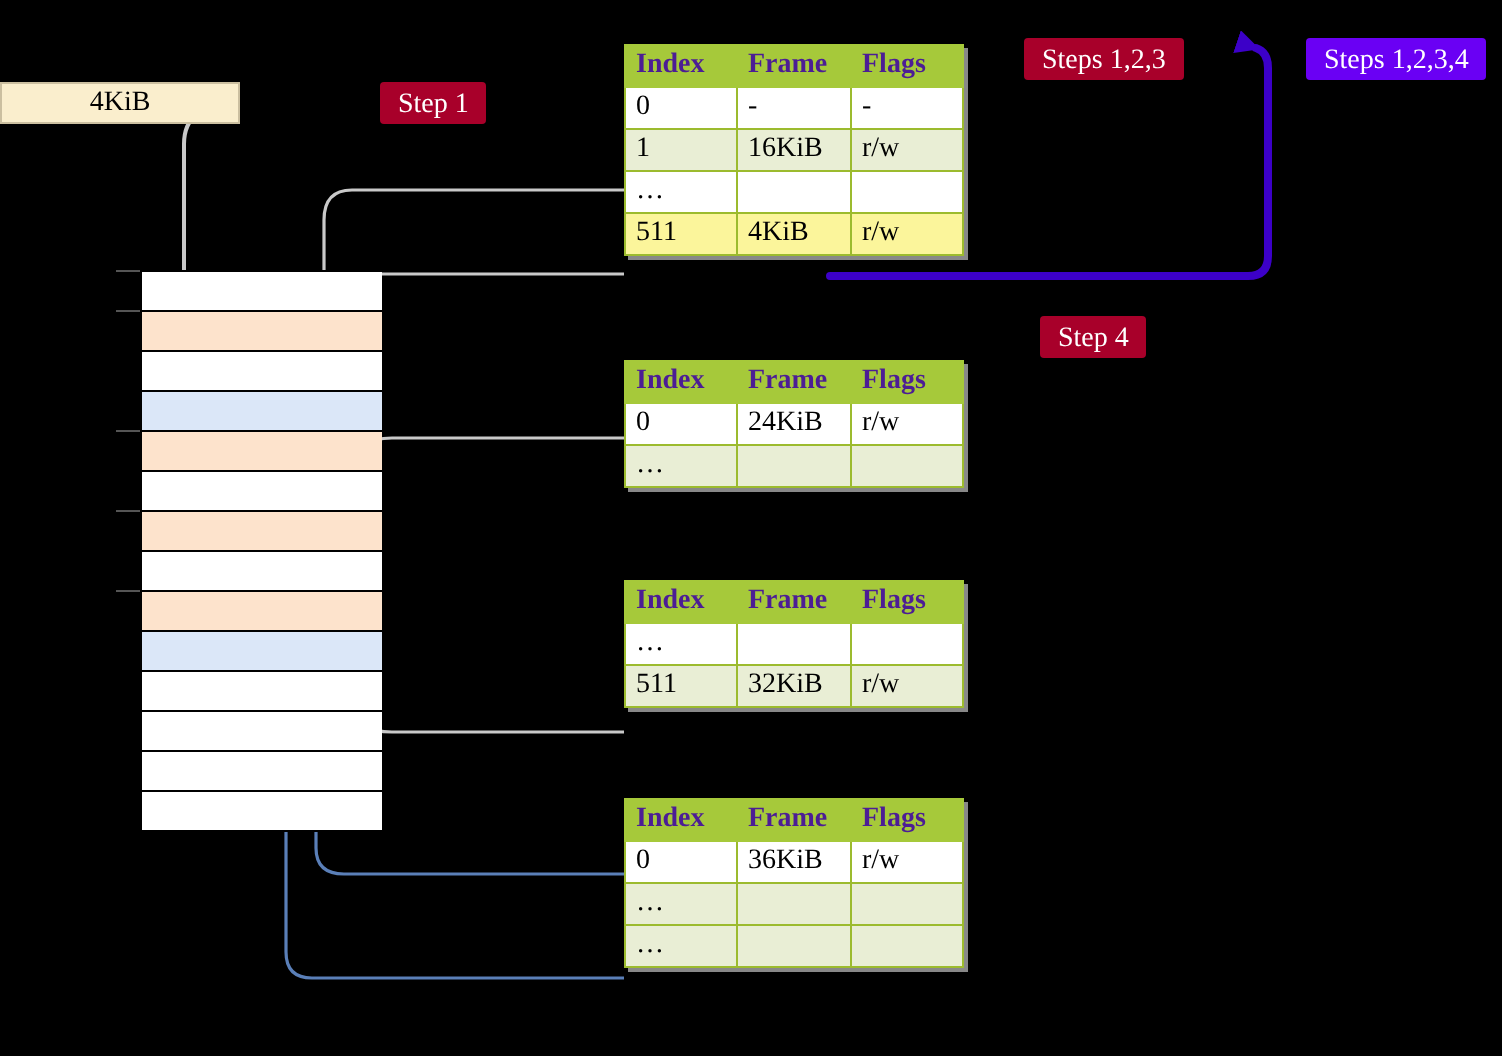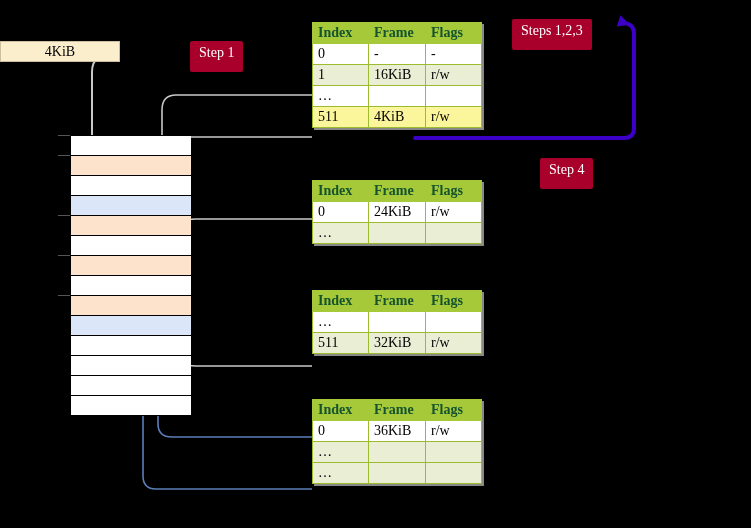--- a/index.html
+++ b/index.html
@@ -91,7 +91,7 @@
   }
   .ptable th {
     background: #a6c93a;
-    color: #14532d;
+    color: #4c1d95;
     font-weight: bold;
     border: 1px solid #a6c93a;
   }

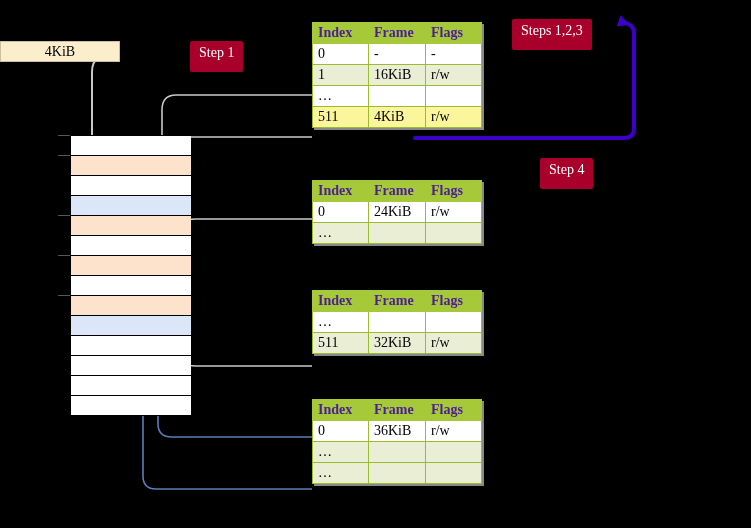--- a/index.html
+++ b/index.html
@@ -23,7 +23,7 @@
     font-size: 14px;
     line-height: 1;
     color: #ffffff;
-    padding: 5px 9px 12px 9px;
+    padding: 5px 9px 2px 9px;
     white-space: nowrap;
     border-radius: 2px;
   }

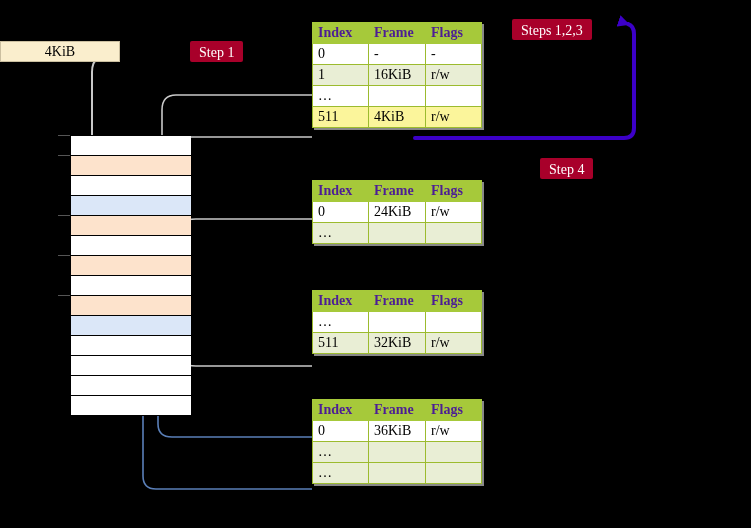--- a/index.html
+++ b/index.html
@@ -172,6 +172,7 @@
 
   <div class="badge badge-red" style="left:512px; top:19px;">Steps 1,2,3</div>
 
+  <div class="badge badge-purple" style="left:653px; top:19px;">Steps 1,2,3,4</div>
 
   <div class="badge badge-red" style="left:540px; top:158px;">Step 4</div>
 

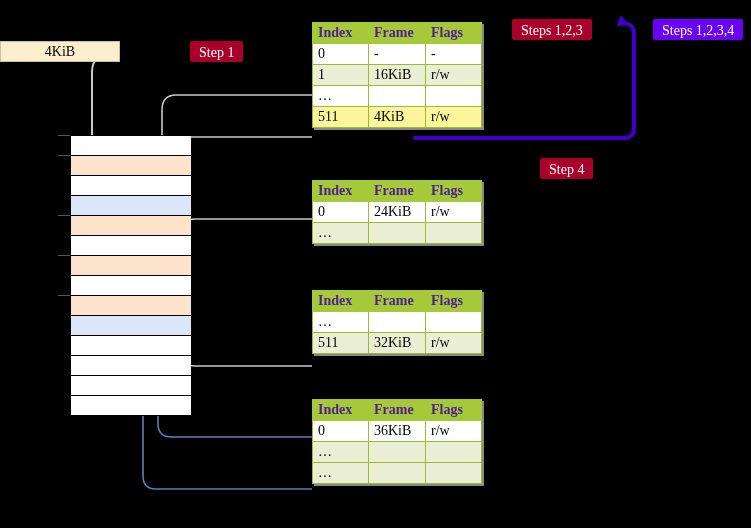--- a/index.html
+++ b/index.html
@@ -174,7 +174,7 @@
 
   <div class="badge badge-purple" style="left:653px; top:19px;">Steps 1,2,3,4</div>
 
-  <div class="badge badge-red" style="left:540px; top:158px;">Step 4</div>
+  <div class="badge badge-red" style="left:520px; top:158px;">Step 4</div>
 
   <div id="tables-mount">
       <table class="ptable" style="left: 312px; top: 22px;">

